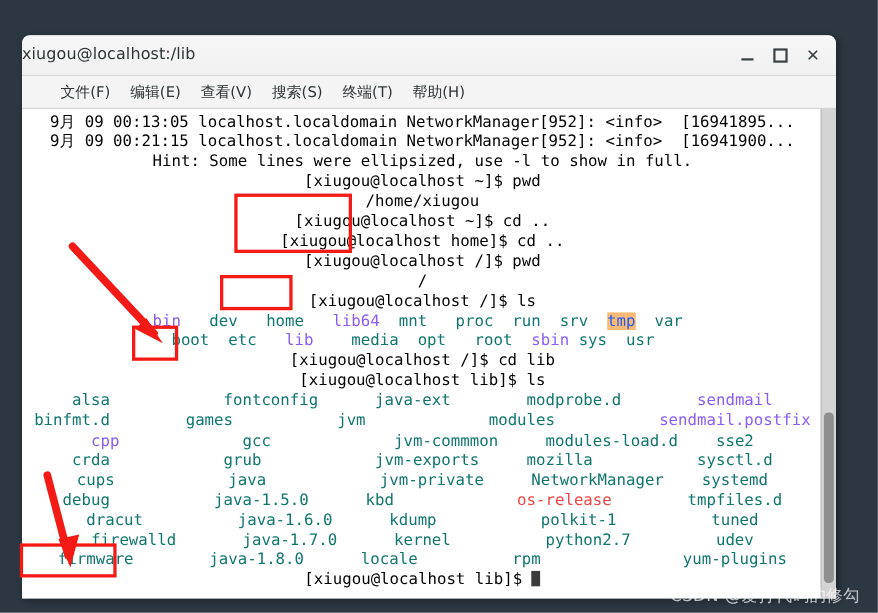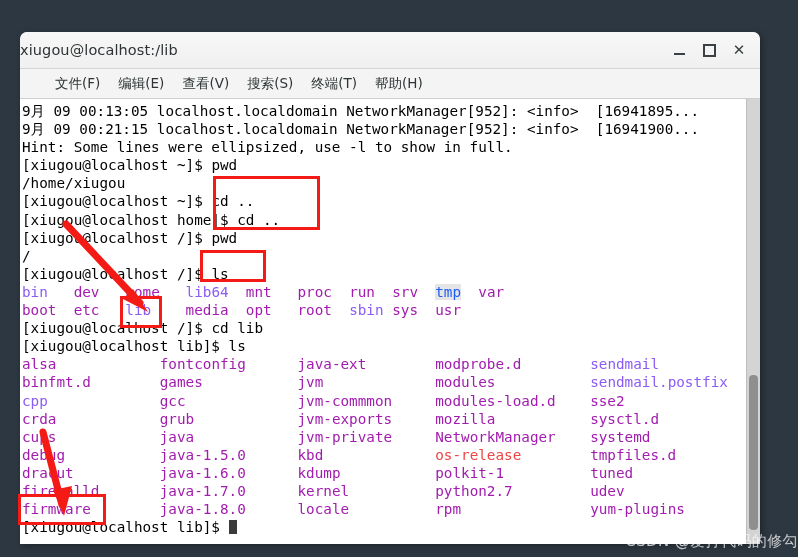--- a/index.html
+++ b/index.html
@@ -122,7 +122,7 @@
     overflow: hidden;
     position: relative;
   }
-  .ln { height: 18.1px; }
+  .ln { height: 18.1px; text-align: center; }
   .blue    { color: #a21caf; }
   .cyan    { color: #8b5cf6; }
   .plain   { color: #000000; }

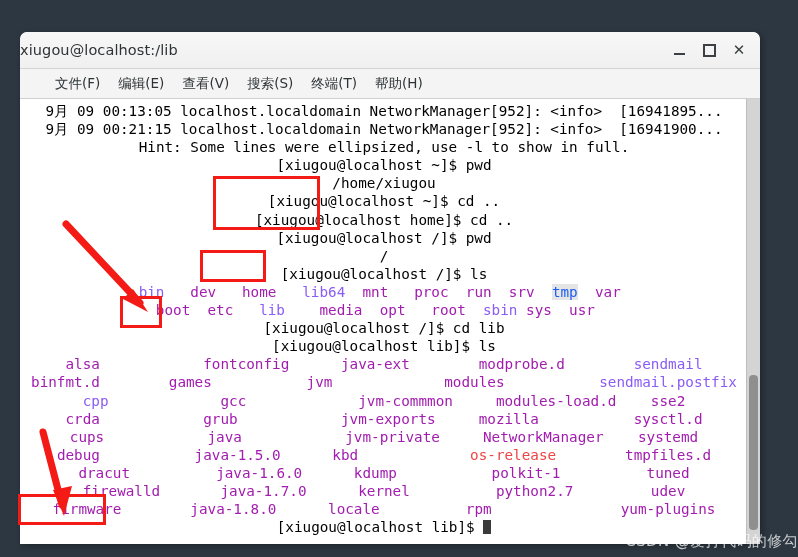--- a/index.html
+++ b/index.html
@@ -123,7 +123,7 @@
     position: relative;
   }
   .ln { height: 18.1px; text-align: center; }
-  .blue    { color: #a21caf; }
+  .blue    { color: #0f766e; }
   .cyan    { color: #8b5cf6; }
   .plain   { color: #000000; }
   .gray    { color: #ef4444; }

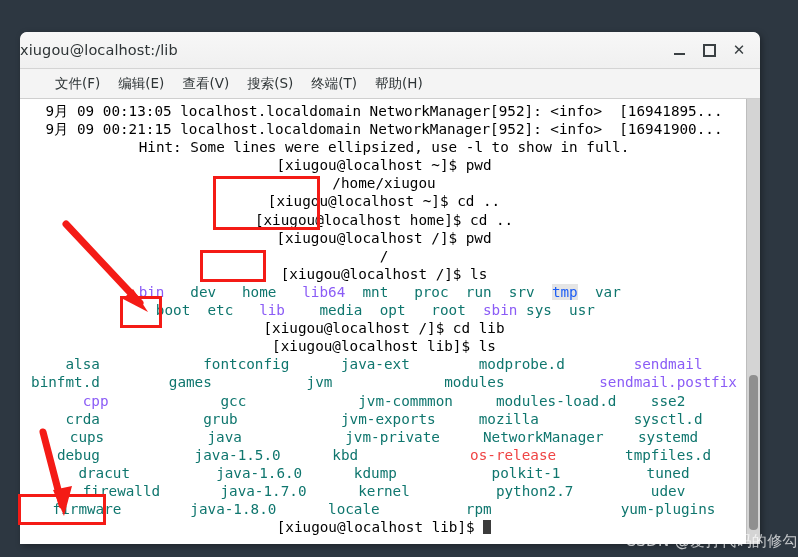--- a/index.html
+++ b/index.html
@@ -127,7 +127,7 @@
   .cyan    { color: #8b5cf6; }
   .plain   { color: #000000; }
   .gray    { color: #ef4444; }
-  .tmpdir  { color: #1e5ef5; background: #e5e5e5; }
+  .tmpdir  { color: #1e5ef5; background: #fdba74; }
   .cursor  {
     display: inline-block;
     width: 8px;

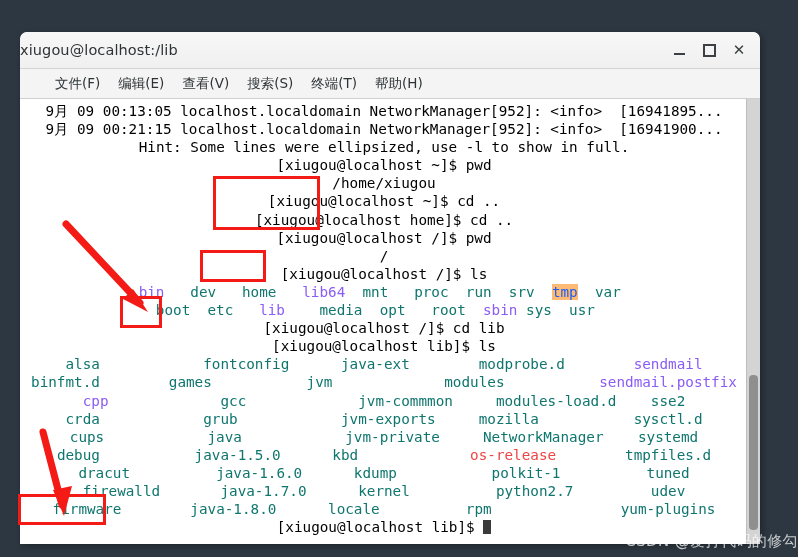--- a/index.html
+++ b/index.html
@@ -169,7 +169,7 @@
   
   #watermark {
     position: absolute;
-    right: 0;
+    right: 16px;
     bottom: 6px;
     font-size: 15px;
     color: rgba(255,255,255,.72);

